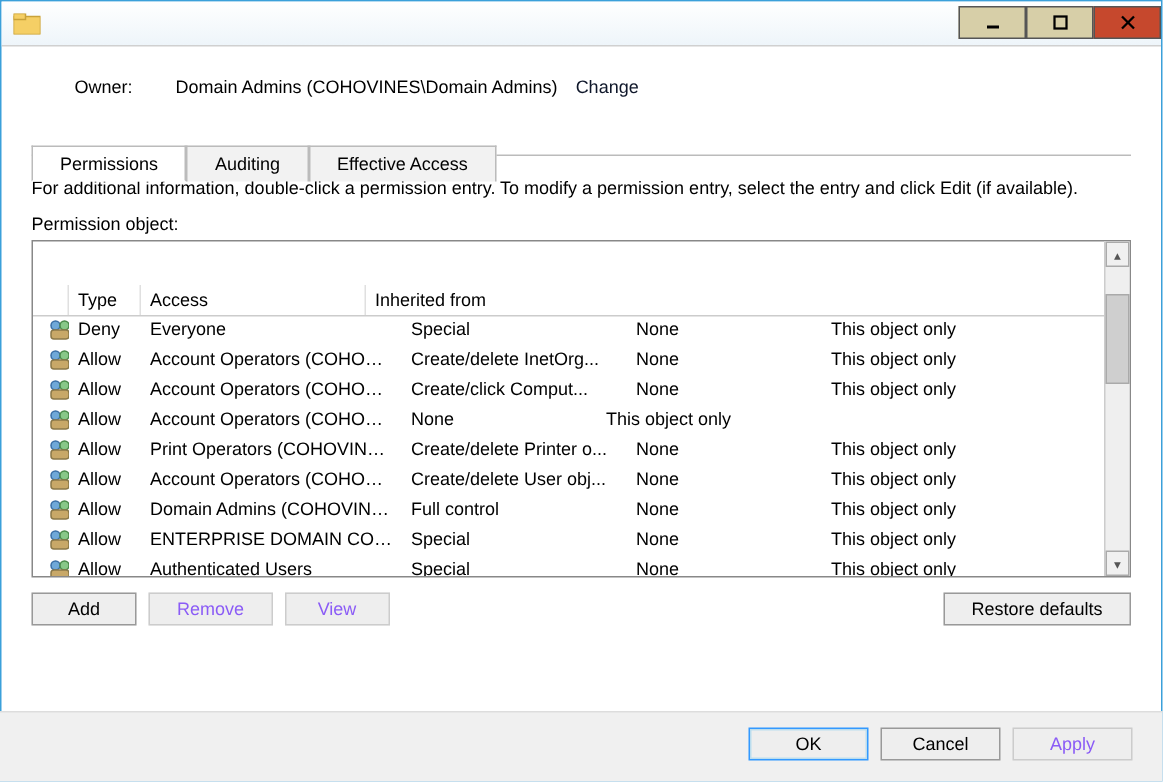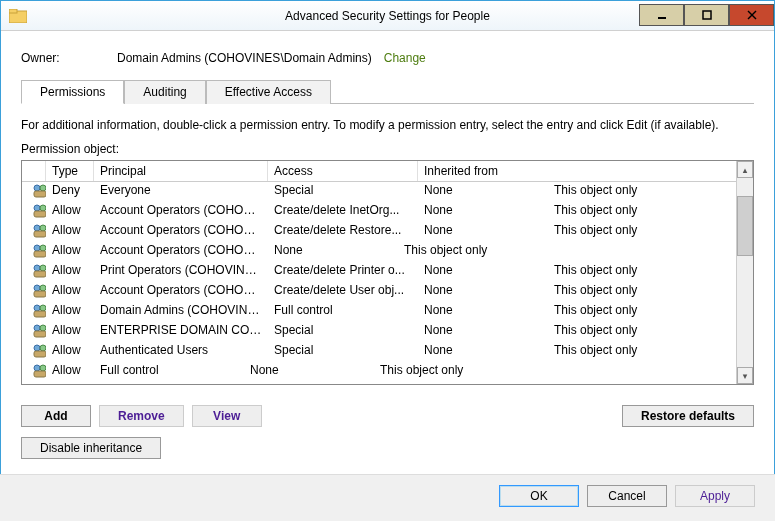--- a/index.html
+++ b/index.html
@@ -56,7 +56,6 @@
         <rect x="0" y="0" width="8" height="4" fill="#f5cf65" stroke="#c9a23a"></rect>
       </svg>
   </span>
-  <span class="title">Advanced Security Settings for People</span>
   <div class="winbtns">
     <div class="winbtn min">
         <svg width="10" height="10">

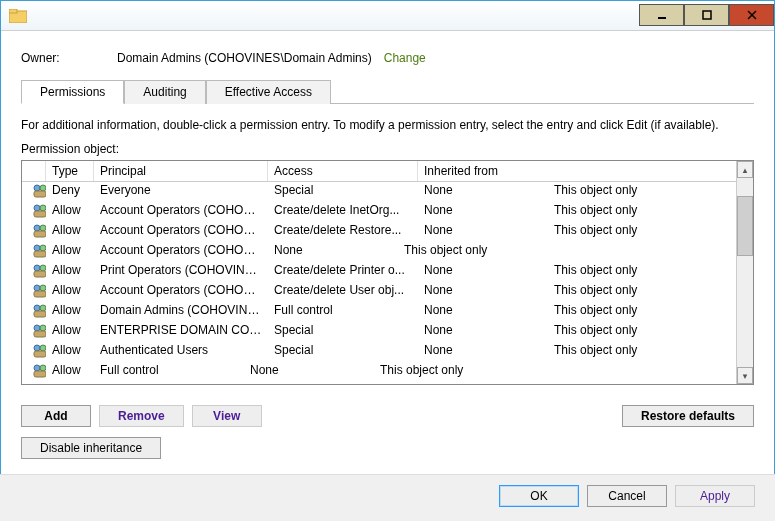--- a/index.html
+++ b/index.html
@@ -13,7 +13,7 @@
 .winbtn.close{ background:#c6482d; }
 .content { padding: 16px 20px 10px 20px; }
 .owner-row { display: flex; align-items: center; margin: 4px 0 14px 0; }
-.owner-row .lbl { width: 96px; }
+.owner-row .lbl { width: 96px; text-align: center; }
 .owner-row .link { color: #4d7c0f; margin-left: 12px; cursor: pointer; }
 .tabs { display: flex; border-bottom: 1px solid #bbb; }
 .tab { padding: 4px 18px; border: 1px solid #bbb; border-bottom: none; background: #f2f2f2; margin-right: 0; cursor: pointer; position: relative; top: 1px; }

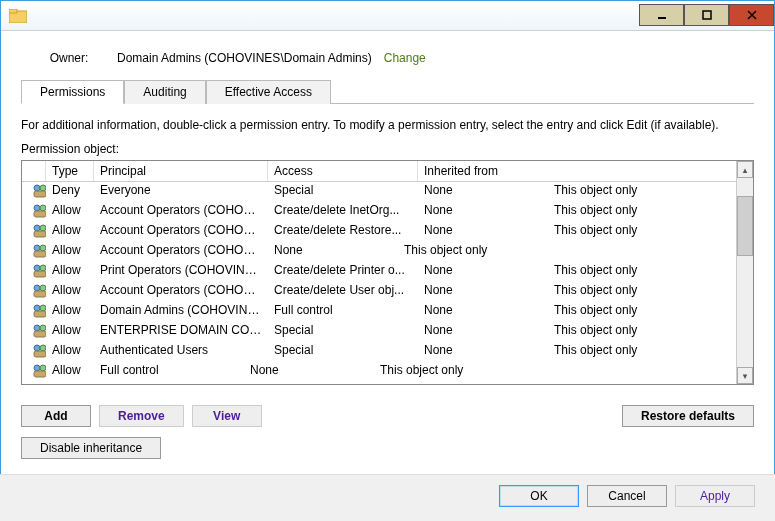--- a/index.html
+++ b/index.html
@@ -14,7 +14,7 @@
 .content { padding: 16px 20px 10px 20px; }
 .owner-row { display: flex; align-items: center; margin: 4px 0 14px 0; }
 .owner-row .lbl { width: 96px; text-align: center; }
-.owner-row .link { color: #4d7c0f; margin-left: 12px; cursor: pointer; }
+.owner-row .link { color: #0f172a; margin-left: 12px; cursor: pointer; }
 .tabs { display: flex; border-bottom: 1px solid #bbb; }
 .tab { padding: 4px 18px; border: 1px solid #bbb; border-bottom: none; background: #f2f2f2; margin-right: 0; cursor: pointer; position: relative; top: 1px; }
 .tab.active { background: #fff; border-bottom: 1px solid #fff; }

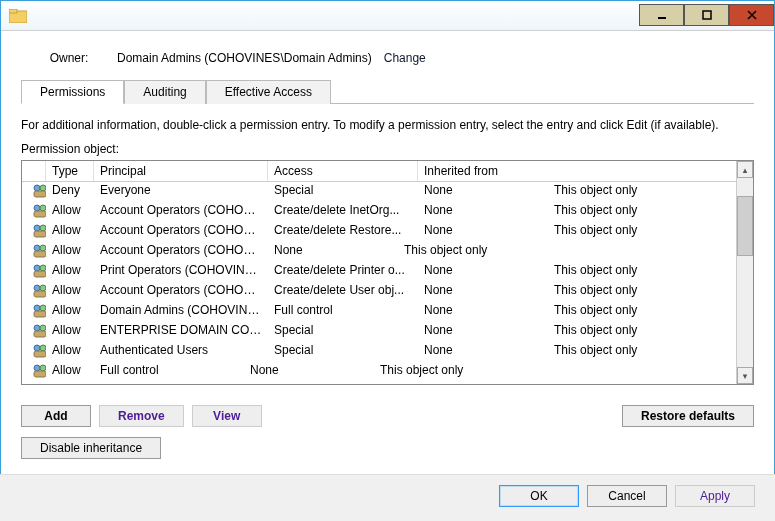--- a/index.html
+++ b/index.html
@@ -16,7 +16,7 @@
 .owner-row .lbl { width: 96px; text-align: center; }
 .owner-row .link { color: #0f172a; margin-left: 12px; cursor: pointer; }
 .tabs { display: flex; border-bottom: 1px solid #bbb; }
-.tab { padding: 4px 18px; border: 1px solid #bbb; border-bottom: none; background: #f2f2f2; margin-right: 0; cursor: pointer; position: relative; top: 1px; }
+.tab { padding: 4px 18px; border: 1px solid #bbb; border-bottom: none; background: #f2f2f2; margin-right: 0; cursor: pointer; position: relative; top: 18px; }
 .tab.active { background: #fff; border-bottom: 1px solid #fff; }
 .info { margin: 14px 0 10px 0; }
 .entries-lbl { margin-bottom: 4px; }

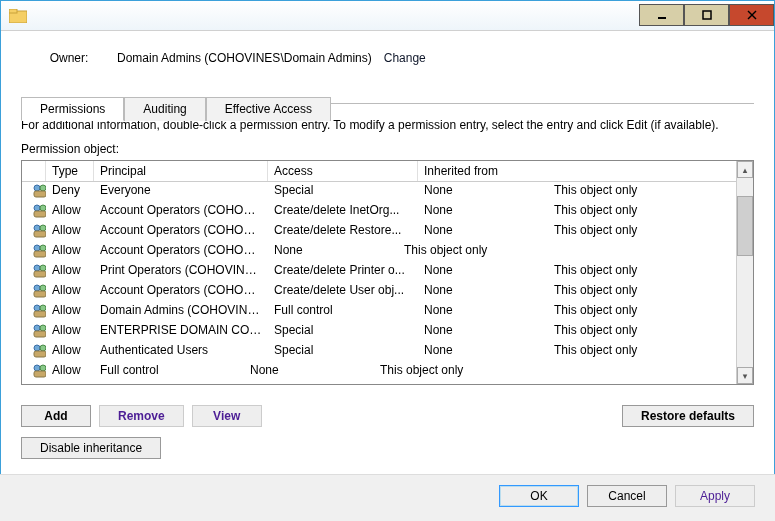--- a/index.html
+++ b/index.html
@@ -22,7 +22,7 @@
 .entries-lbl { margin-bottom: 4px; }
 .tablewrap { border: 1px solid #888; height: 225px; position: relative; display:flex; }
 .tablemain { flex:1; overflow:hidden; }
-.thead { display: flex; background: #fff; border-bottom: 1px solid #ccc; }
+.thead { display: flex; background: #fff; border-bottom: 1px solid #ccc; margin-top: 29px; }
 .th { padding: 3px 6px; border-right: 1px solid #e0e0e0; background:#fff; }
 .th:last-child{border-right:none;}
 .col-icon{ width:24px; }

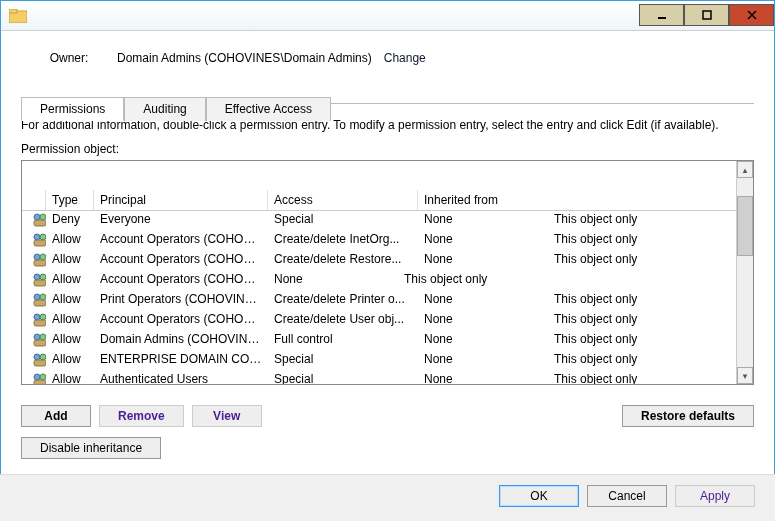--- a/index.html
+++ b/index.html
@@ -97,7 +97,6 @@
       <div class="thead">
         <div class="th col-icon"></div>
         <div class="th col-type">Type</div>
-        <div class="th col-principal">Principal</div>
         <div class="th col-access">Access</div>
         <div class="th col-inherited">Inherited from</div>
       </div>

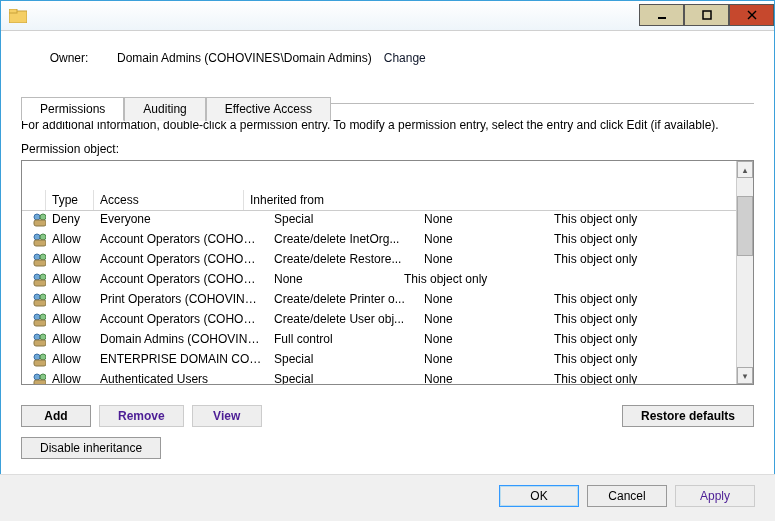--- a/index.html
+++ b/index.html
@@ -133,7 +133,7 @@
                 </svg></span></div>
             <div class="td col-type">Allow</div>
             <div class="td col-principal">Account Operators (COHOVI...</div>
-            <div class="td col-access">Create/delete Restore...</div>
+            <div class="td col-access">Create/click Comput...</div>
             <div class="td col-inherited">None</div>
             <div class="td col-applies">This object only</div>
           </div>

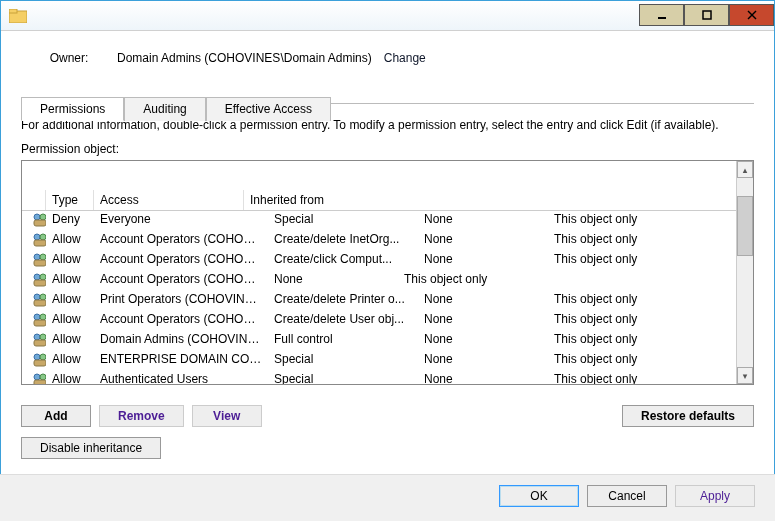--- a/index.html
+++ b/index.html
@@ -39,7 +39,7 @@
 .sbbtn{ height:17px; border:1px solid #aaa; background:#f0f0f0; display:flex; align-items:center; justify-content:center; font-size:9px; color:#555;}
 .sbthumb{ background:#cfcfcf; border:1px solid #aaa; }
 .sbtrack{ flex:1; position:relative; }
-.btnrow { display: flex; gap: 8px; margin-top: 20px; font-weight: bold; }
+.btnrow { display: flex; gap: 8px; margin-top: 10px; }
 .btn { padding: 3px 18px; border: 1px solid #999; background: #eee; cursor: pointer; min-width:70px; text-align:center; }
 .btn.disabled { color: #4c1d95; border-color:#ccc; }
 .btn.default { border:1px solid #3399ff; box-shadow: inset 0 0 0 1px #bde; }

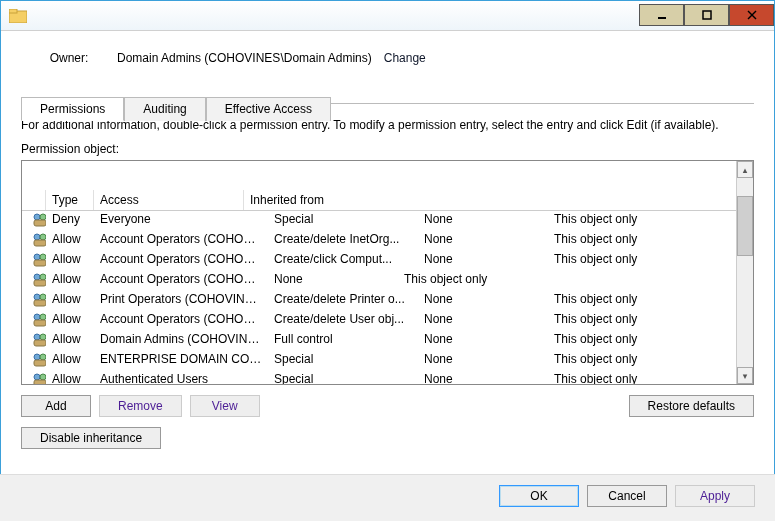--- a/index.html
+++ b/index.html
@@ -41,7 +41,7 @@
 .sbtrack{ flex:1; position:relative; }
 .btnrow { display: flex; gap: 8px; margin-top: 10px; }
 .btn { padding: 3px 18px; border: 1px solid #999; background: #eee; cursor: pointer; min-width:70px; text-align:center; }
-.btn.disabled { color: #4c1d95; border-color:#ccc; }
+.btn.disabled { color: #8b5cf6; border-color:#ccc; }
 .btn.default { border:1px solid #3399ff; box-shadow: inset 0 0 0 1px #bde; }
 .footer { position:absolute; bottom:0; left:0; right:0; padding: 10px 20px 14px 20px; display:flex; justify-content:flex-end; gap:8px; border-top:1px solid #ddd; background:#f0f0f0; }
 .disable-row{ margin-top:10px; }

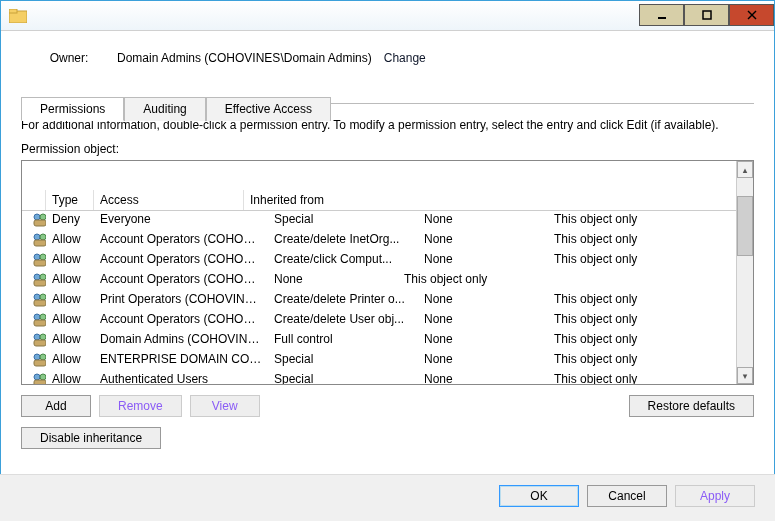--- a/index.html
+++ b/index.html
@@ -238,9 +238,6 @@
     <div class="btn">Restore defaults</div>
   </div>
 
-  <div class="disable-row">
-    <div class="btn" style="display:inline-block">Disable inheritance</div>
-  </div>
 </div>
 
 <div class="footer">

